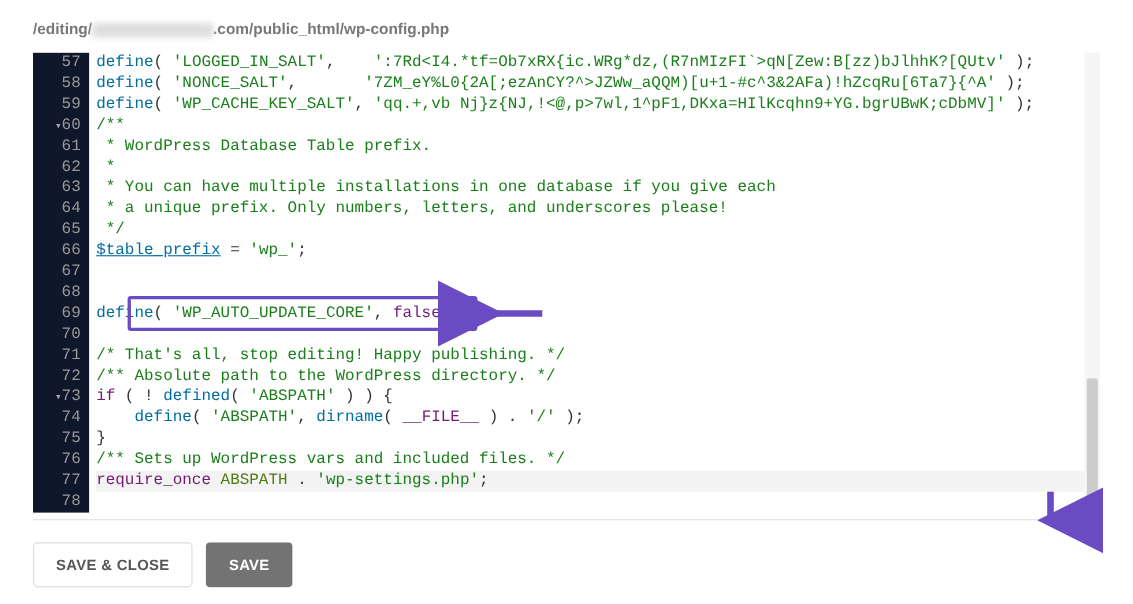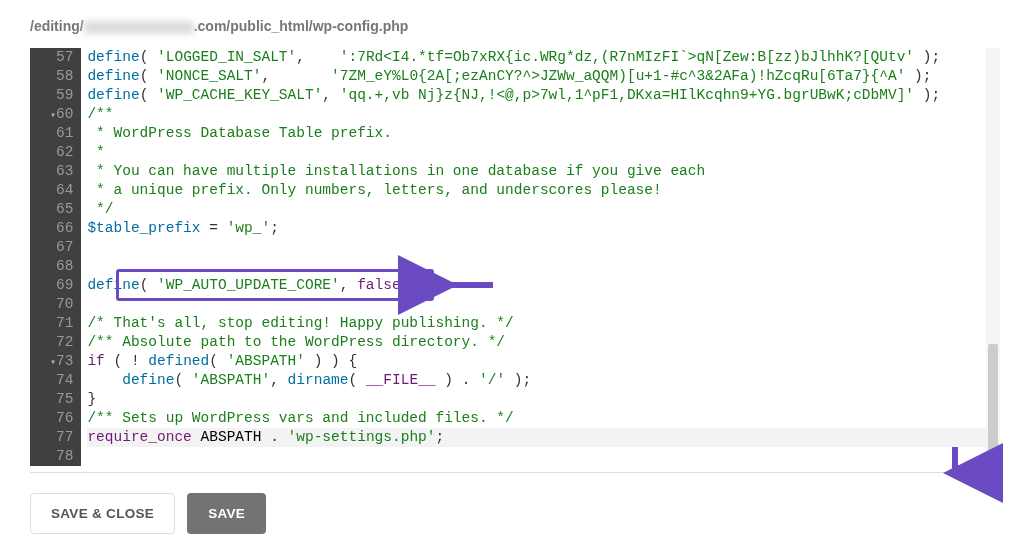--- a/index.html
+++ b/index.html
@@ -38,7 +38,7 @@
     padding-bottom: 6px;
   }
   .gutter {
-    background: #404040;
+    background: #0f172a;
     color: #999;
     text-align: right;
     padding: 0 8px 0 18px;

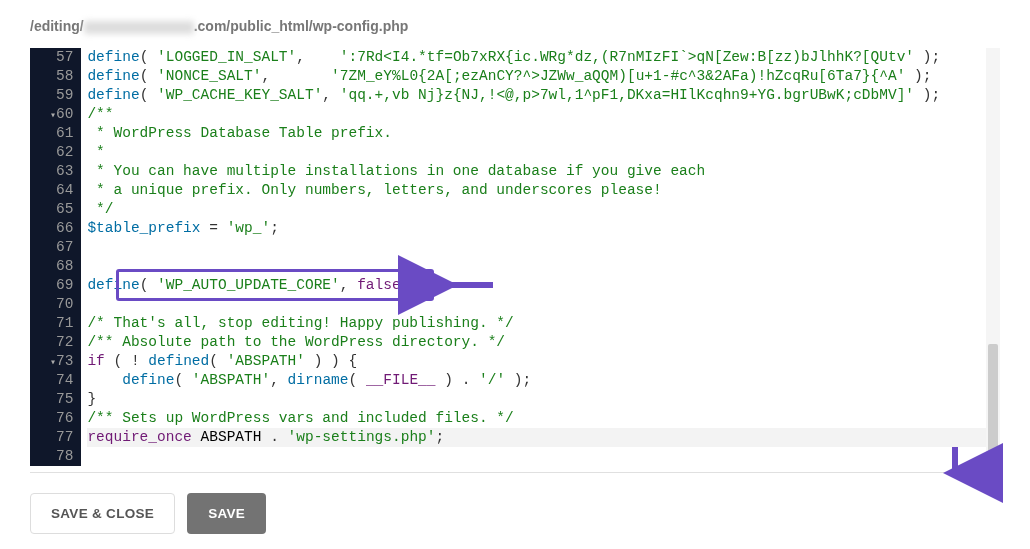--- a/index.html
+++ b/index.html
@@ -57,7 +57,7 @@
   .tok-kw   { color: #701a75; } 
   .tok-str  { color: #1a7f1a; } 
   .tok-func { color: #006da3; }
-  .tok-var  { color: #006da3; }
+  .tok-var  { color: #006da3; text-decoration: underline; }
   .tok-cmt  { color: #1a7f1a; }
   .tok-const{ color: #000000; }
   .tok-punc { color: #333; }

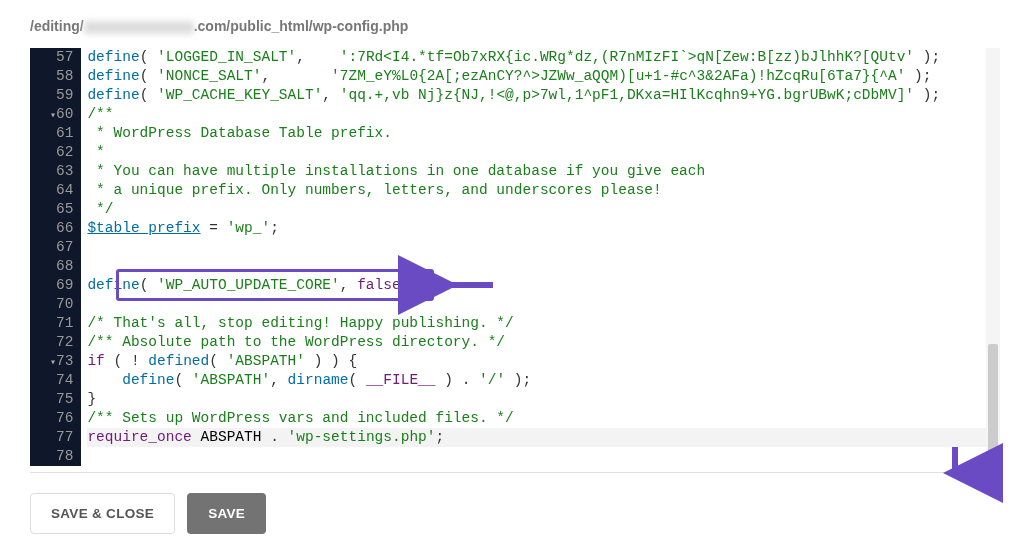--- a/index.html
+++ b/index.html
@@ -59,7 +59,7 @@
   .tok-func { color: #006da3; }
   .tok-var  { color: #006da3; text-decoration: underline; }
   .tok-cmt  { color: #1a7f1a; }
-  .tok-const{ color: #000000; }
+  .tok-const{ color: #4d7c0f; }
   .tok-punc { color: #333; }
   .row-hl { background: #f3f3f3; }
   .highlight-box {

